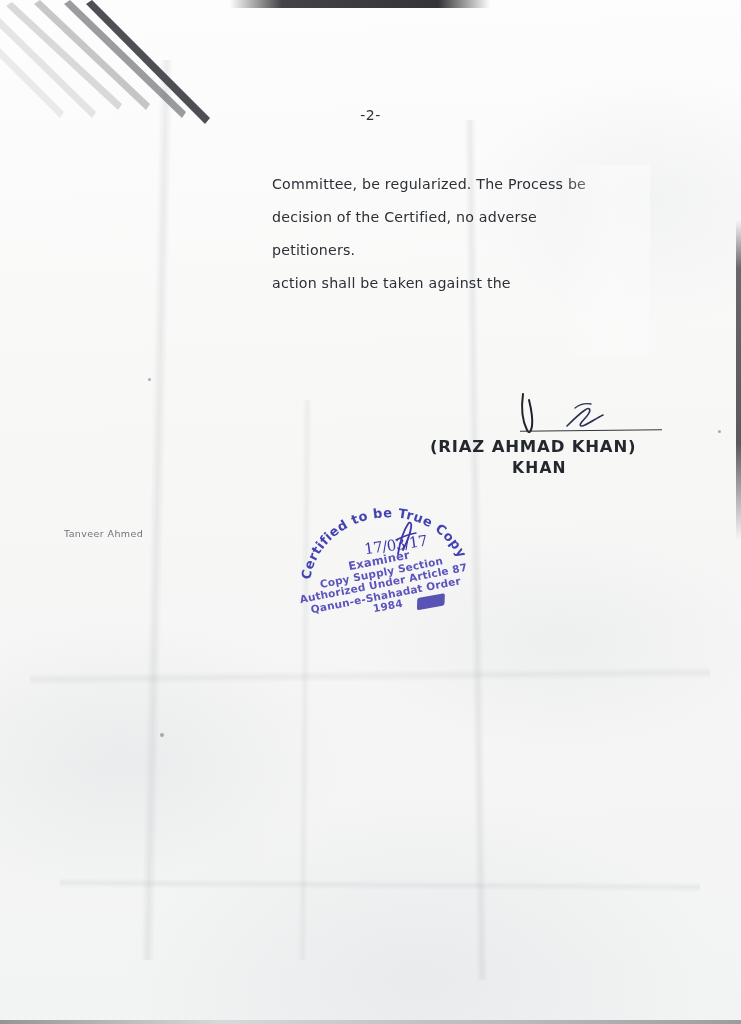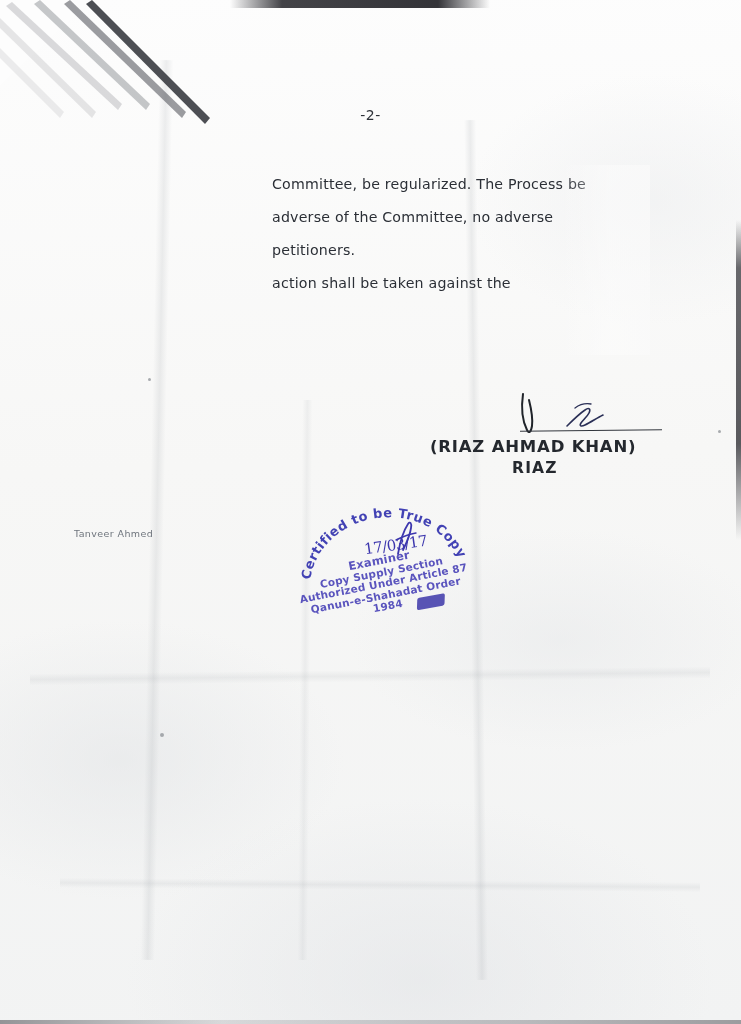--- a/index.html
+++ b/index.html
@@ -255,7 +255,7 @@
 
   <div class="body-block">
     <span class="body-line">Committee, be regularized. The Process be</span>
-    <span class="body-line">adverse of the Committee, no adverse</span>
+    <span class="body-line">decision of the Certified, no adverse</span>
     <span class="body-line">petitioners.</span>
     <span class="body-line">action shall be taken against the</span>
   </div>

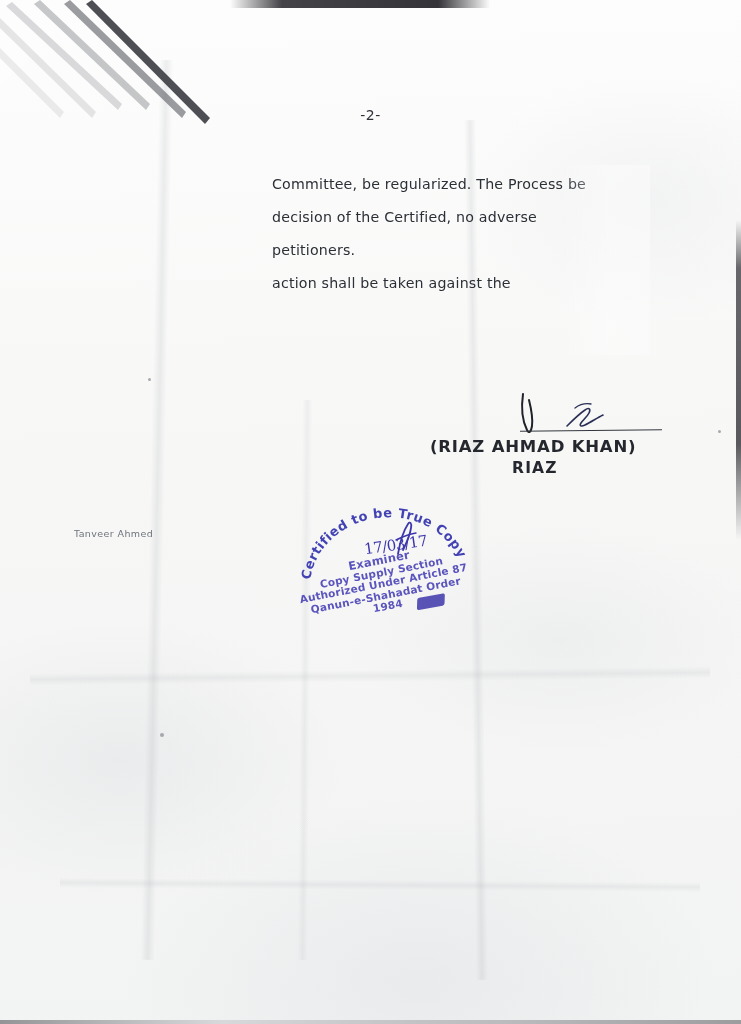--- a/index.html
+++ b/index.html
@@ -271,7 +271,7 @@
   </div>
   <div class="sig-rule"></div>
   <div class="sig-name">(RIAZ AHMAD KHAN)</div>
-  <div class="sig-title">RIAZ</div>
+  <div class="sig-title">KHAN</div>
 
   <div class="clerk-name">Tanveer Ahmed</div>
 

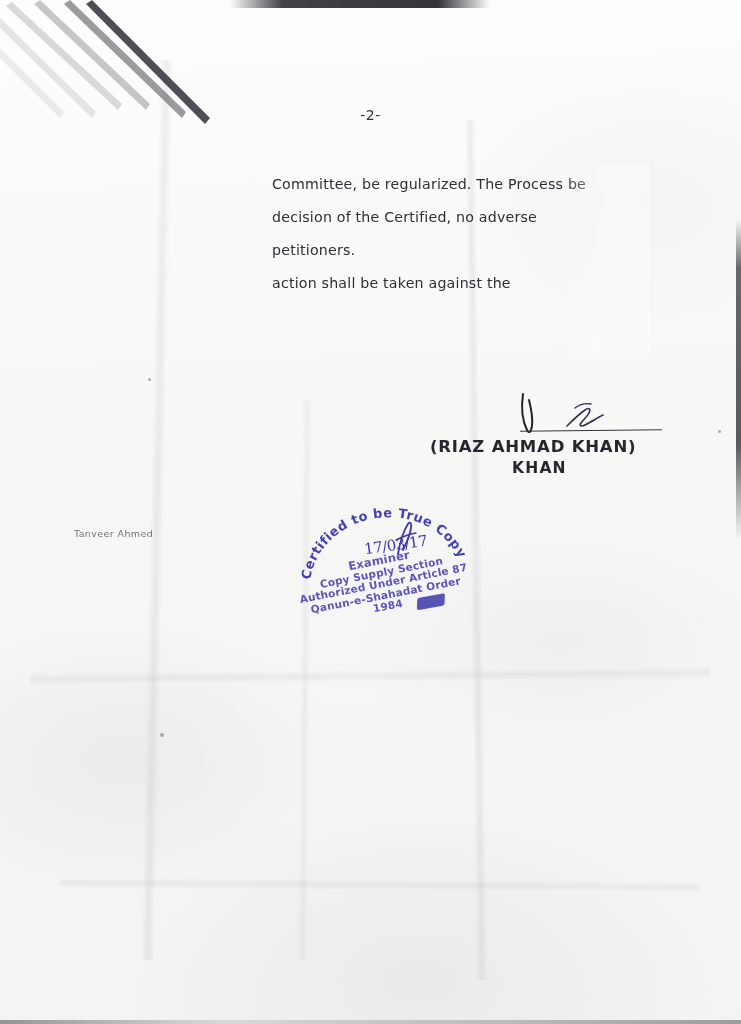--- a/index.html
+++ b/index.html
@@ -141,7 +141,7 @@
   
   .clerk-name {
     position: absolute;
-    left: 74px;
+    left: 64px;
     top: 528px;
     font-size: 9.5px;
     color: #6f757d;

